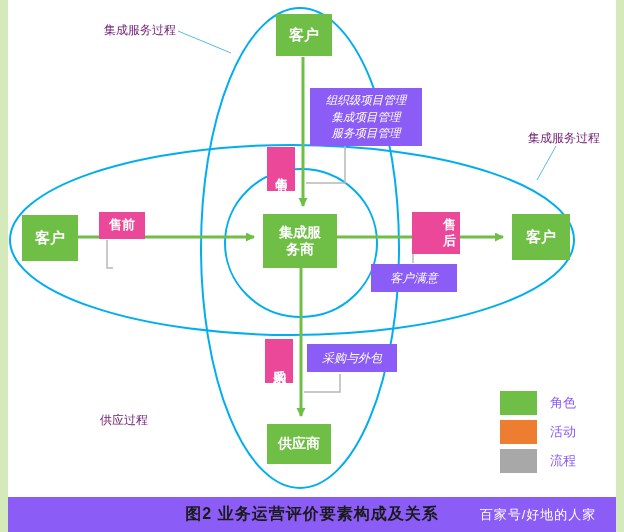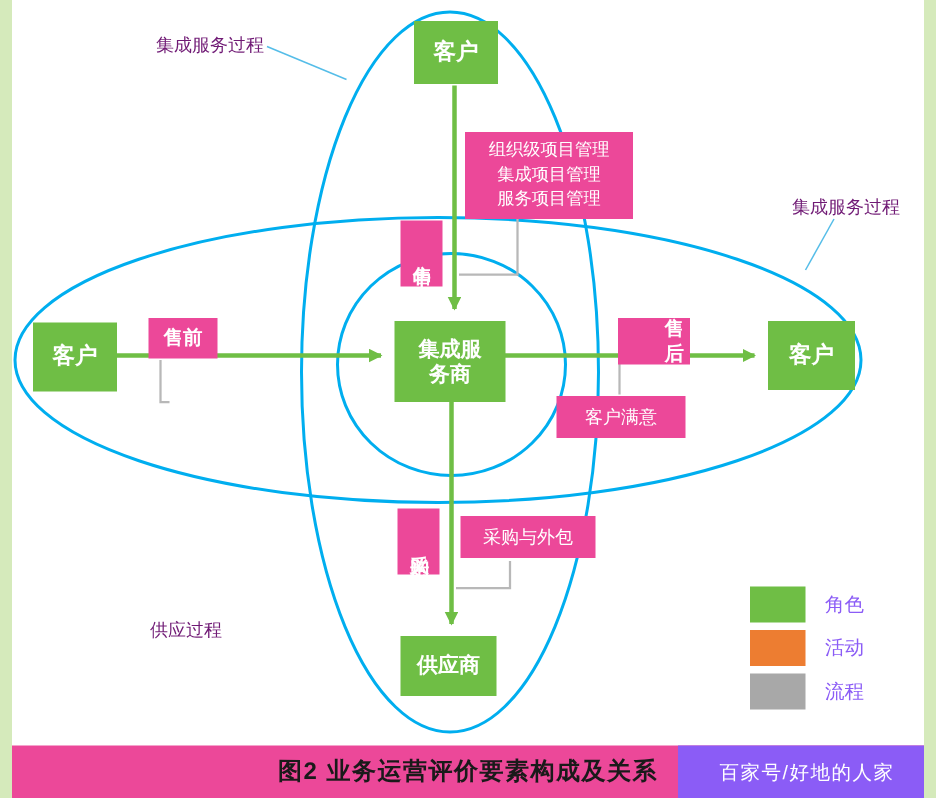--- a/index.html
+++ b/index.html
@@ -21,7 +21,7 @@
   }
   .green{background:#6fbe45;font-weight:bold;font-size:15px;}
   .orange{background:#ec4899;font-weight:bold;font-size:13px;}
-  .gray{background:#ec4899;font-size:11.5px;}
+  .gray{background:#8b5cf6;font-size:11.5px;font-style:italic;}
   .gray.big{font-size:12px;}
   .vtext{writing-mode:vertical-rl;letter-spacing:2px;}
   .lines{flex-direction:column;justify-content:center;}

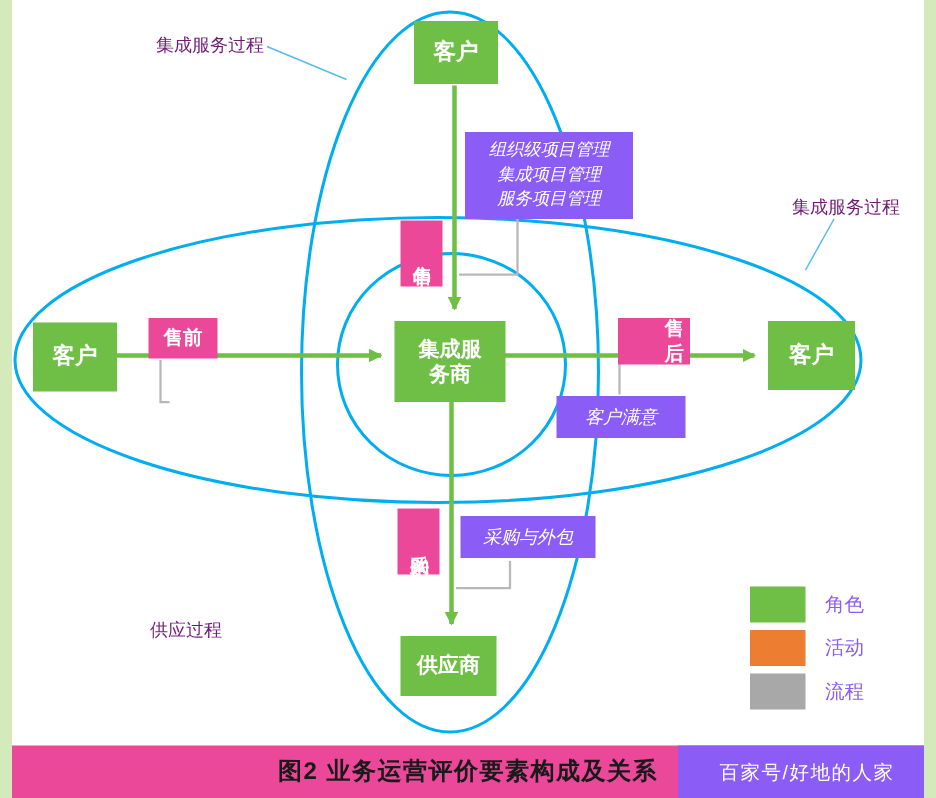--- a/index.html
+++ b/index.html
@@ -83,7 +83,7 @@
 
   <div class="node orange" style="left:99px;top:212px;width:46px;height:27px;">售前</div>
   <div class="node orange vtext" style="left:267px;top:147px;width:28px;height:44px;">售中</div>
-  <div class="node orange" style="left:412px;top:212px;width:48px;height:31px;padding-left:27px;">售后</div>
+  <div class="node orange" style="left:412px;top:212px;width:48px;height:42px;padding-left:27px;">售后</div>
   <div class="node orange vtext" style="left:265px;top:339px;width:28px;height:44px;">采购</div>
 
   <div class="node gray lines" style="left:310px;top:88px;width:112px;height:58px;">

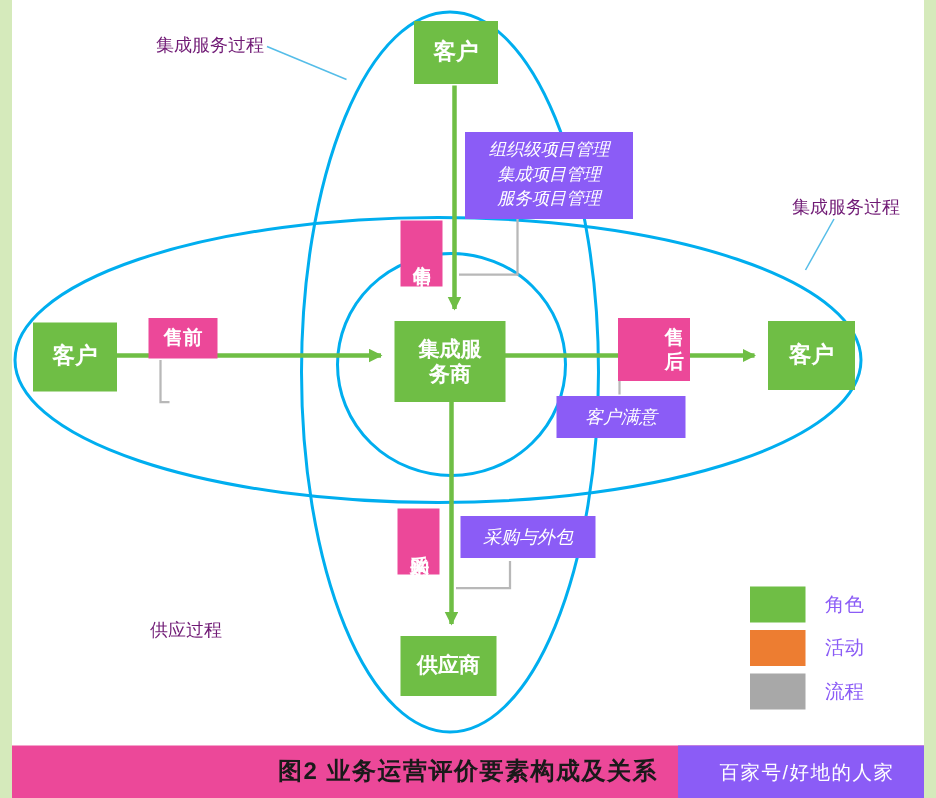--- a/index.html
+++ b/index.html
@@ -36,7 +36,7 @@
   .sw-gray{background:#a8a8a8;}
   .legend-label{font-size:13px;color:#8b5cf6;}
   .caption-bar{
-    position:absolute;left:0;top:497px;width:624px;height:35px;background:#ec4899;
+    position:absolute;left:0;top:497px;width:624px;height:35px;background:#8b5cf6;
     display:flex;align-items:center;justify-content:center;z-index:20;
   }
   .caption{font-size:16px;font-weight:600;color:#1a1a1a;letter-spacing:1px;}

